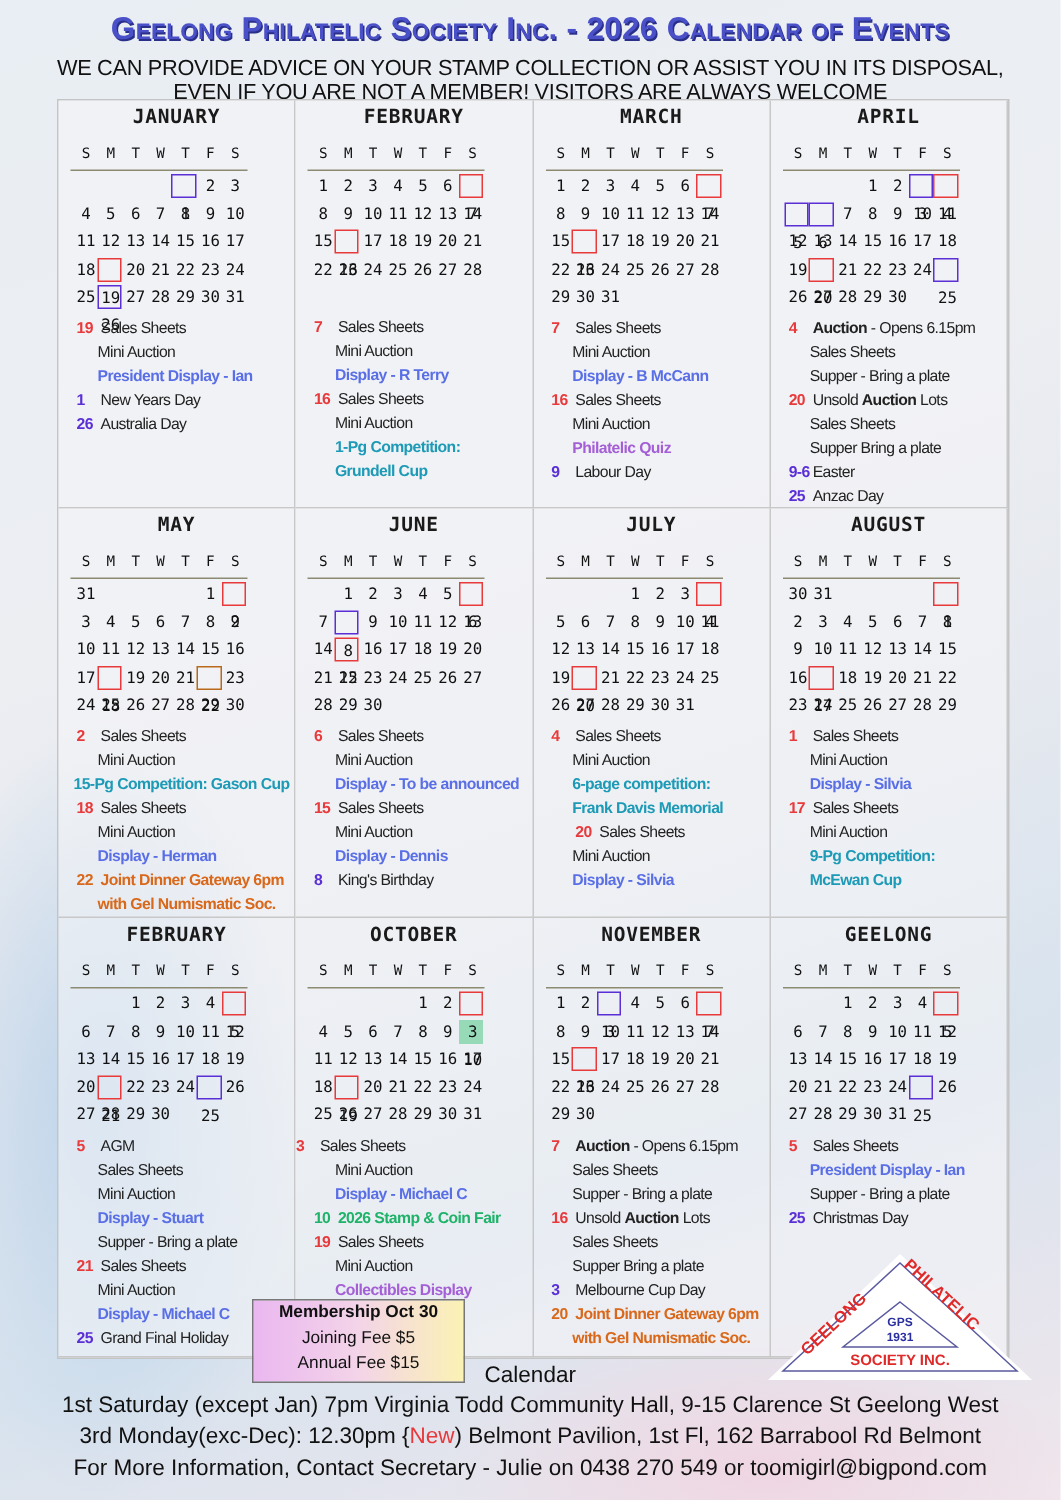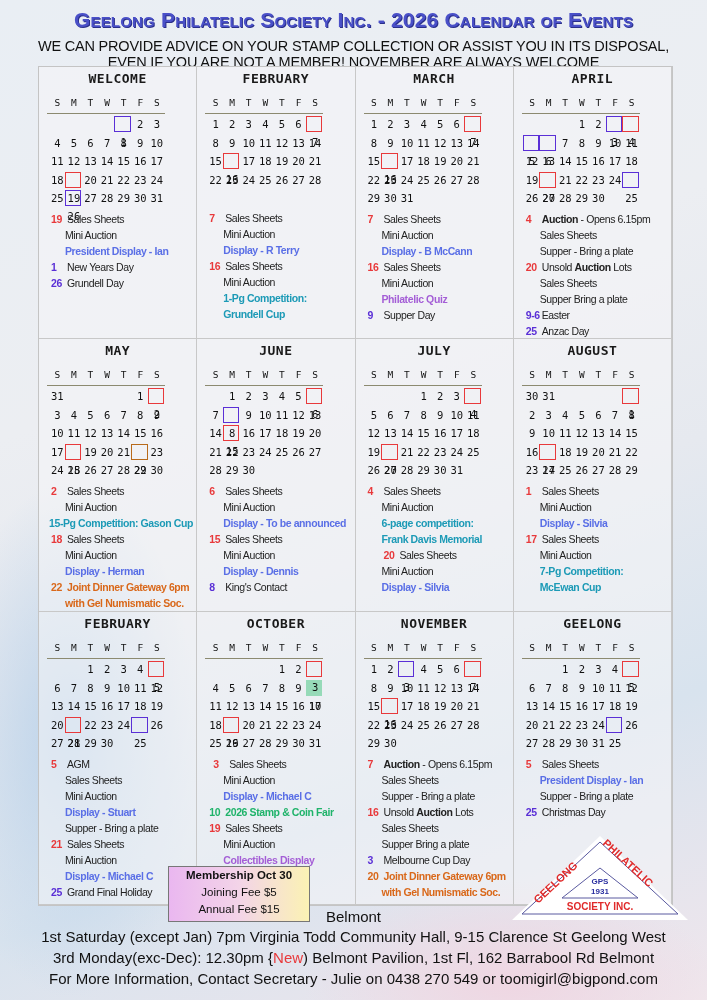--- a/index.html
+++ b/index.html
@@ -37,7 +37,7 @@
 
 <div class="title">Geelong Philatelic Society Inc. - 2026 Calendar of Events</div>
 <div class="sub" style="top:38px">WE CAN PROVIDE ADVICE ON YOUR STAMP COLLECTION OR ASSIST YOU IN ITS DISPOSAL,</div>
-<div class="sub" style="top:54px">EVEN IF YOU ARE NOT A MEMBER! NOVEMBER ARE ALWAYS WELCOME</div>
+<div class="sub" style="top:54px">EVEN IF YOU ARE NOT A MEMBER! VISITORS ARE ALWAYS WELCOME</div>
 
 <div class="grid" id="grid">
     <div class="cell" style="left: 0px; top: 0px; width: 158.25px; height: 272px;">

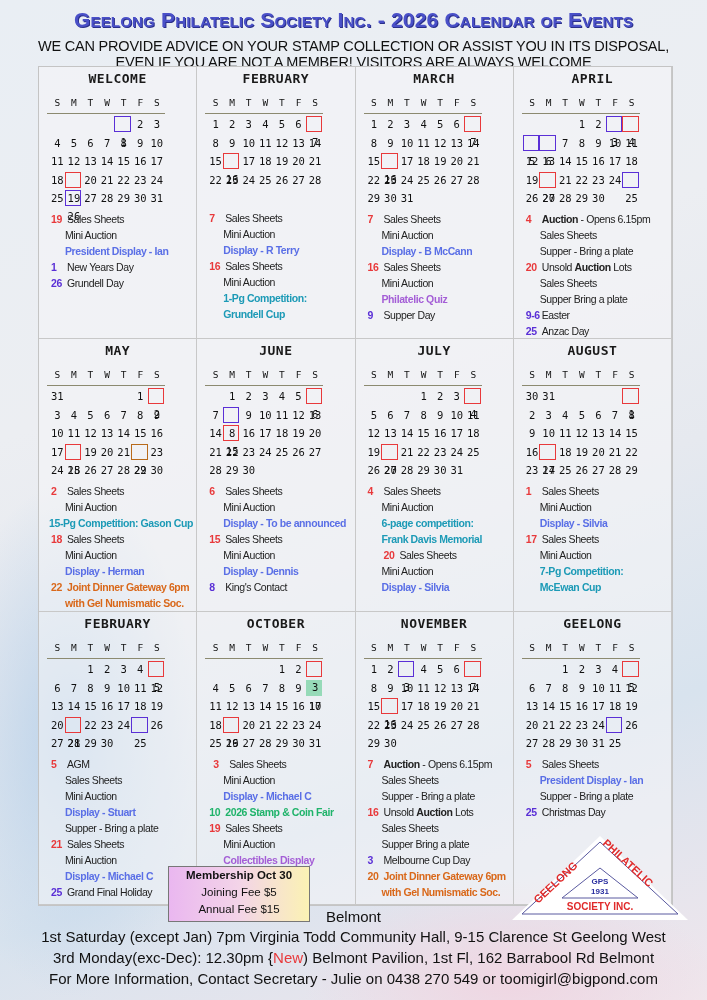--- a/index.html
+++ b/index.html
@@ -41,7 +41,7 @@
 
 <div class="grid" id="grid">
     <div class="cell" style="left: 0px; top: 0px; width: 158.25px; height: 272px;">
-      <div class="mname">WELCOME</div>
+      <div class="mname">JANUARY</div>
       <div class="dow" style="left:10px;top:30px">
         <span>S</span>
         <span>M</span>

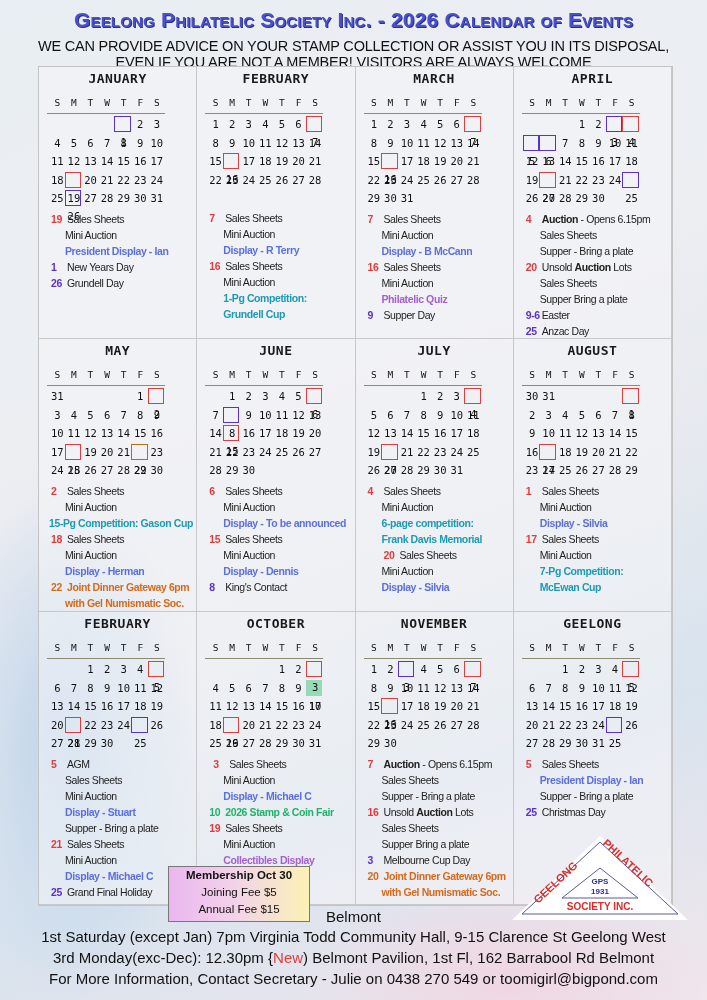--- a/index.html
+++ b/index.html
@@ -101,7 +101,7 @@
       <div class="ev" style="left:26px;top:159.5px"><span class="blk">Mini Auction</span></div>
       <div class="ev" style="left:26px;top:175.5px"><span class="blue">President Display - Ian</span></div>
       <div class="ev" style="left:12px;top:191.5px"><span class="n pur" style="min-width:14px;margin-right:2px">1</span><span class="blk">New Years Day</span></div>
-      <div class="ev" style="left:12px;top:207.5px"><span class="n pur" style="min-width:14px;margin-right:2px">26</span><span class="blk">Grundell Day</span></div>
+      <div class="ev" style="left:12px;top:207.5px"><span class="n pur" style="min-width:14px;margin-right:2px">26</span><span class="blk">Australia Day</span></div>
     </div>
     <div class="cell" style="left: 158.25px; top: 0px; width: 158.25px; height: 272px;">
       <div class="mname">FEBRUARY</div>

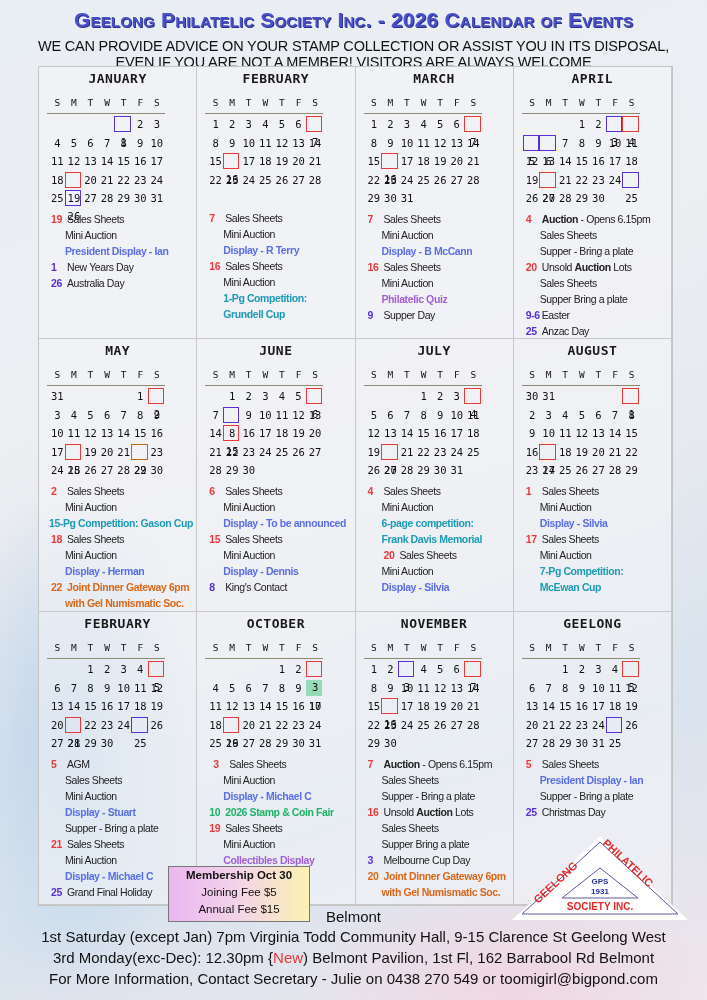--- a/index.html
+++ b/index.html
@@ -222,7 +222,7 @@
       <div class="ev" style="left:12px;top:191.5px"><span class="n red" style="min-width:14px;margin-right:2px">16</span><span class="blk">Sales Sheets</span></div>
       <div class="ev" style="left:26px;top:207.5px"><span class="blk">Mini Auction</span></div>
       <div class="ev" style="left:26px;top:223.5px"><span class="viol">Philatelic Quiz</span></div>
-      <div class="ev" style="left:12px;top:239.5px"><span class="n pur" style="min-width:14px;margin-right:2px">9</span><span class="blk">Supper Day</span></div>
+      <div class="ev" style="left:12px;top:239.5px"><span class="n pur" style="min-width:14px;margin-right:2px">9</span><span class="blk">Labour Day</span></div>
     </div>
     <div class="cell" style="left: 474.75px; top: 0px; width: 158.25px; height: 272px;">
       <div class="mname">APRIL</div>

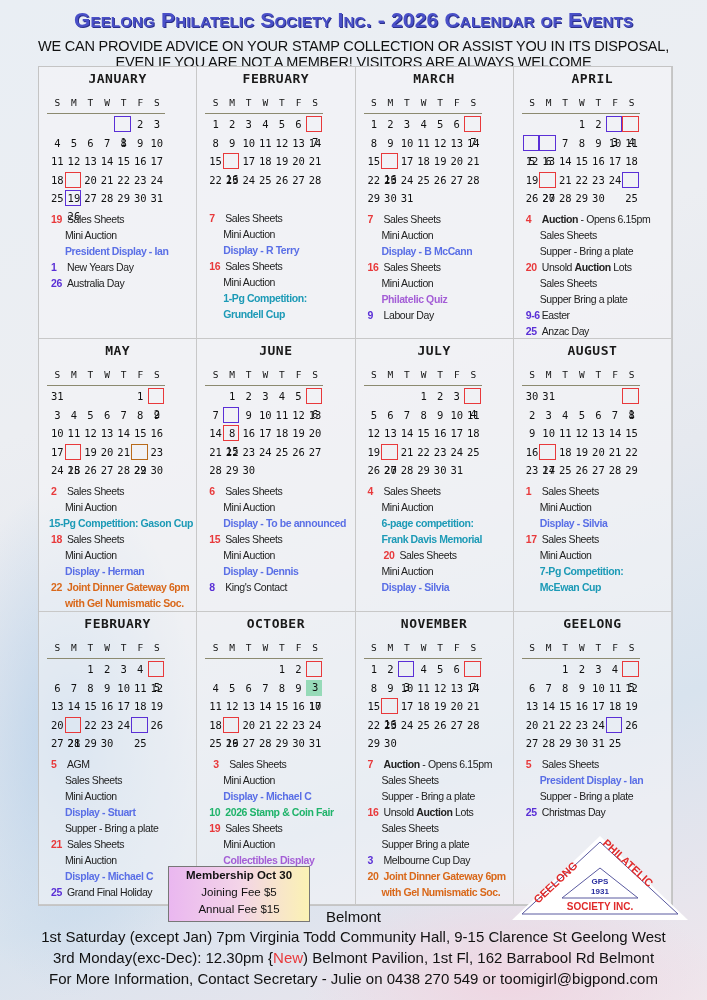--- a/index.html
+++ b/index.html
@@ -548,7 +548,7 @@
       <div class="ev" style="left:26px;top:175.5px"><span class="blue">Display - Silvia</span></div>
       <div class="ev" style="left:12px;top:191.5px"><span class="n red" style="min-width:14px;margin-right:2px">17</span><span class="blk">Sales Sheets</span></div>
       <div class="ev" style="left:26px;top:207.5px"><span class="blk">Mini Auction</span></div>
-      <div class="ev" style="left:26px;top:223.5px"><span class="teal">7-Pg Competition:</span></div>
+      <div class="ev" style="left:26px;top:223.5px"><span class="teal">9-Pg Competition:</span></div>
       <div class="ev" style="left:26px;top:239.5px"><span class="teal">McEwan Cup</span></div>
     </div>
     <div class="cell" style="left: 0px; top: 545px; width: 158.25px; height: 293px;">

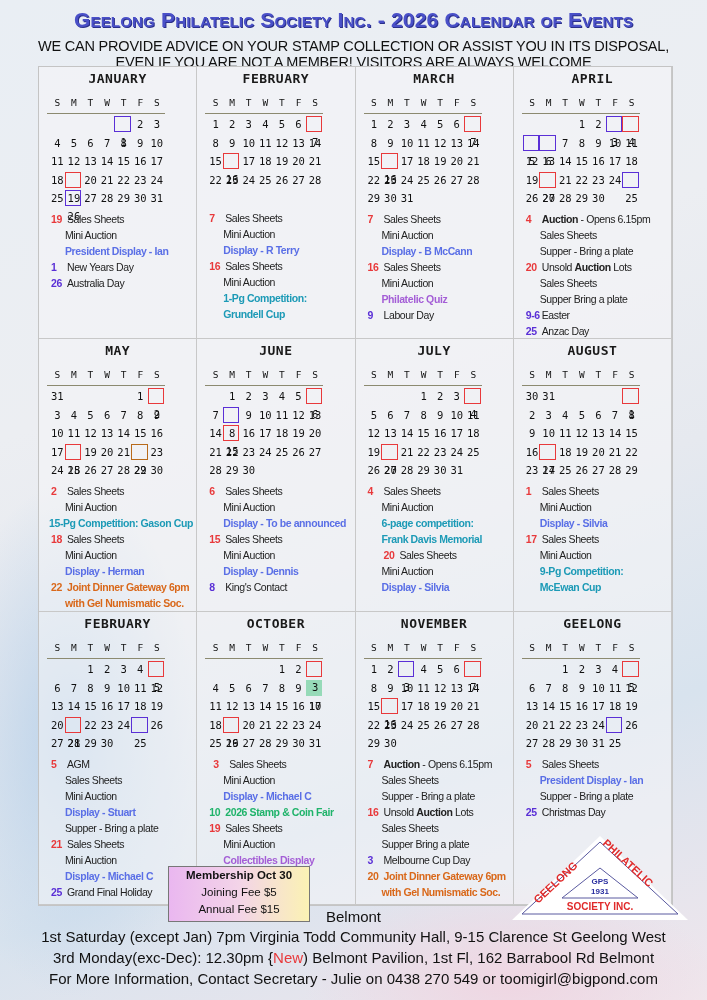--- a/index.html
+++ b/index.html
@@ -419,7 +419,7 @@
       <div class="ev" style="left:12px;top:191.5px"><span class="n red" style="min-width:14px;margin-right:2px">15</span><span class="blk">Sales Sheets</span></div>
       <div class="ev" style="left:26px;top:207.5px"><span class="blk">Mini Auction</span></div>
       <div class="ev" style="left:26px;top:223.5px"><span class="blue">Display - Dennis</span></div>
-      <div class="ev" style="left:12px;top:239.5px"><span class="n pur" style="min-width:14px;margin-right:2px">8</span><span class="blk">King's Contact</span></div>
+      <div class="ev" style="left:12px;top:239.5px"><span class="n pur" style="min-width:14px;margin-right:2px">8</span><span class="blk">King's Birthday</span></div>
     </div>
     <div class="cell" style="left: 316.5px; top: 272px; width: 158.25px; height: 273px;">
       <div class="mname">JULY</div>

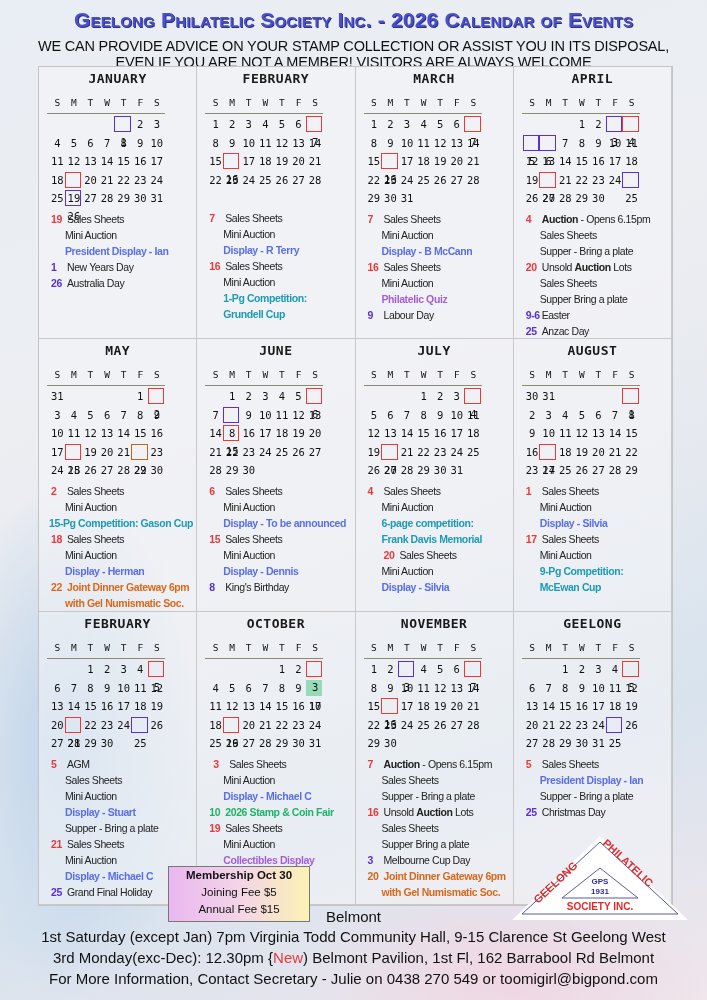--- a/index.html
+++ b/index.html
@@ -675,7 +675,7 @@
         <span><b style="font-weight:normal;position:relative">30</b></span>
         <span><b style="font-weight:normal;position:relative">31</b></span>
       </div>
-      <div class="ev" style="left:16px;top:143.5px"><span class="n red" style="min-width:14px;margin-right:2px">3</span><span class="blk">Sales Sheets</span></div>
+      <div class="ev" style="left:0;top:143.5px"><span class="n red" style="min-width:14px;margin-right:2px">3</span><span class="blk">Sales Sheets</span></div>
       <div class="ev" style="left:26px;top:159.5px"><span class="blk">Mini Auction</span></div>
       <div class="ev" style="left:26px;top:175.5px"><span class="blue">Display - Michael C</span></div>
       <div class="ev" style="left:12px;top:191.5px"><span class="n green" style="min-width:14px;margin-right:2px">10</span><span class="green">2026 Stamp &amp; Coin Fair</span></div>

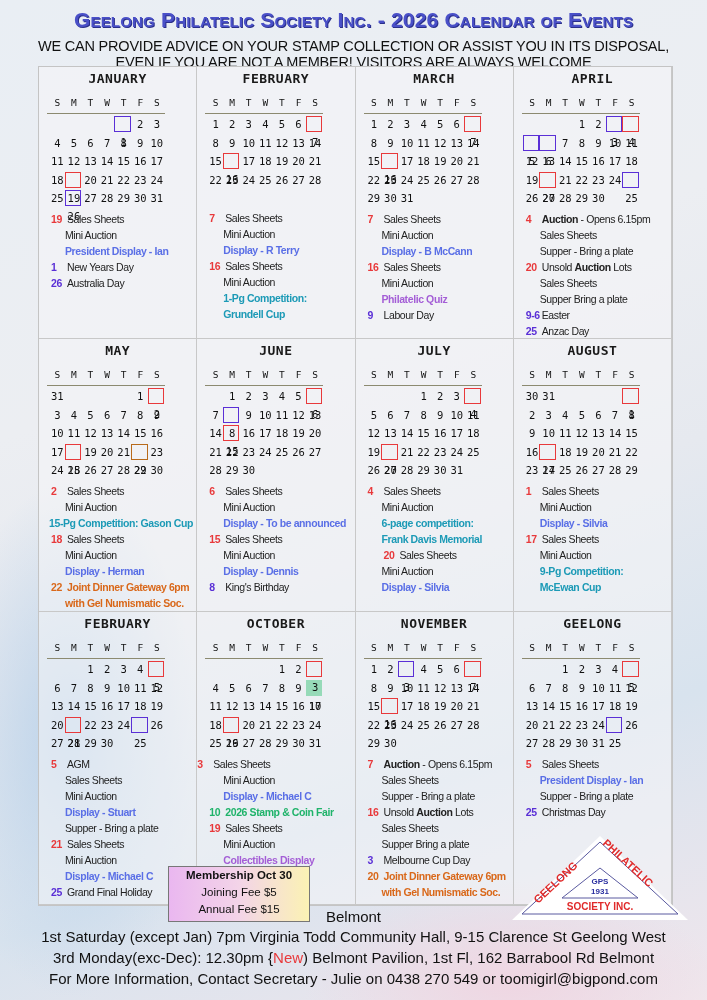--- a/index.html
+++ b/index.html
@@ -831,7 +831,7 @@
   <text x="92" y="10" font-size="11" font-weight="bold" fill="#e02a2a" font-family="Liberation Sans, sans-serif" transform="rotate(43 92 10)">PHILATELIC</text>
 </svg>
 
-<div class="meet" style="top:908px;font-size:15px">Belmont</div>
+<div class="meet" style="top:908px;font-size:15px">Calendar</div>
 <div class="meet" style="top:928px;font-size:15px">1st Saturday (except Jan) 7pm Virginia Todd Community Hall, 9-15 Clarence St Geelong West</div>
 <div class="meet" style="top:949px;font-size:15px"><span>3rd Monday(exc-Dec): 12.30pm {</span><span style="color:#e8393b">New</span><span>) Belmont Pavilion, 1st Fl, 162 Barrabool Rd Belmont</span></div>
 <div class="meet" style="top:970px;font-size:15px">For More Information, Contact Secretary - Julie on 0438 270 549 or toomigirl@bigpond.com</div>

